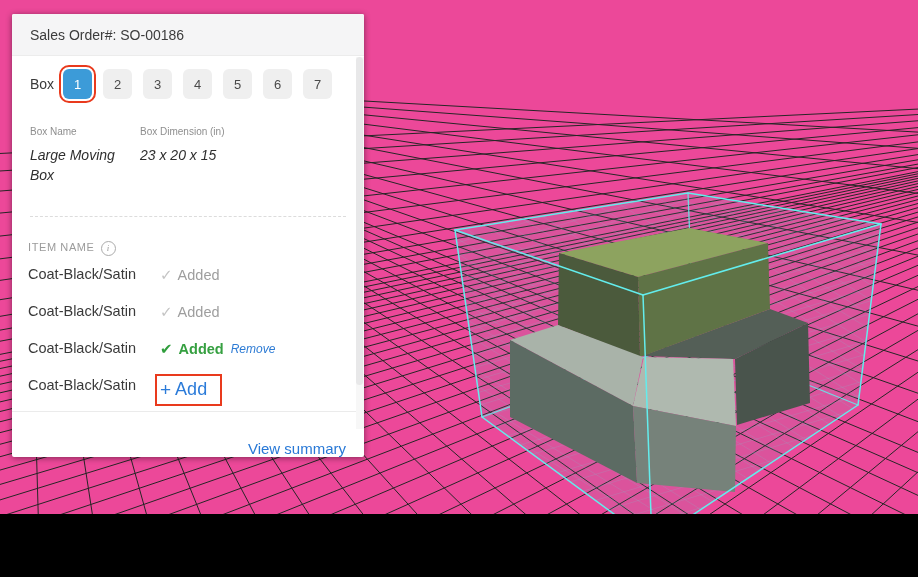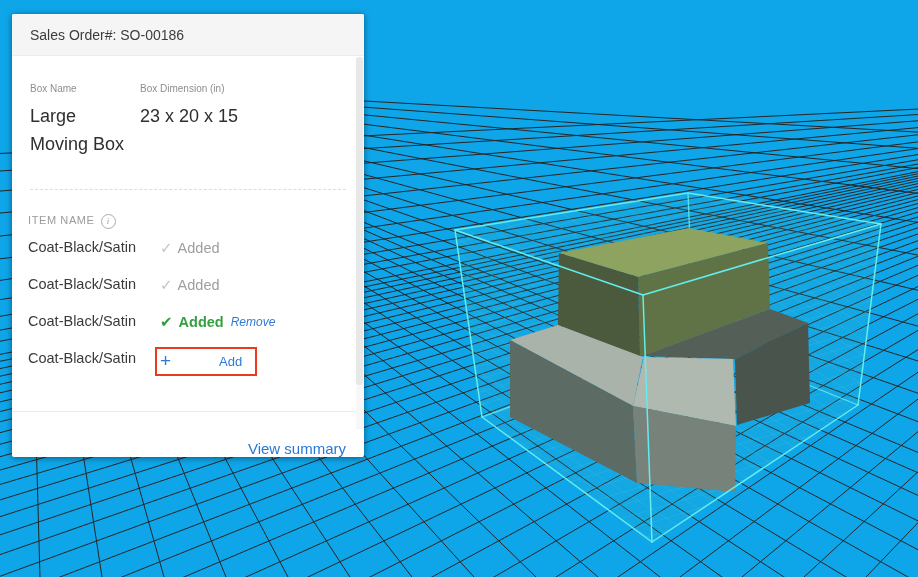--- a/index.html
+++ b/index.html
@@ -3,7 +3,7 @@
 <meta charset="utf-8">
 <style>
   html,body{margin:0;padding:0;background:#000;}
-  .stage{position:relative;width:918px;height:577px;background:#0ea5e9;overflow:hidden;
+  .stage{position:relative;width:918px;height:514px;background:#ec4899;overflow:hidden;
          font-family:"Liberation Sans","DejaVu Sans",sans-serif;}
   
   #viewport{position:absolute;inset:0;}

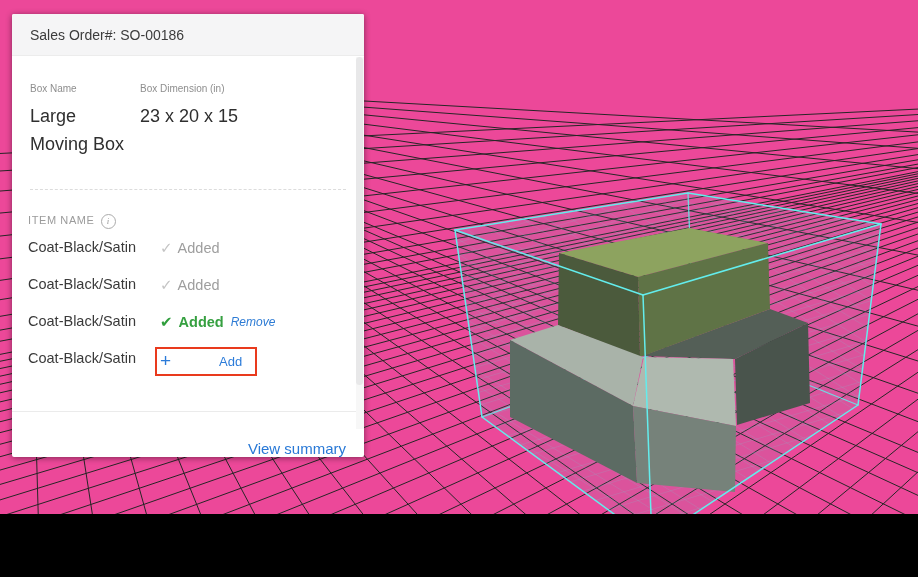--- a/index.html
+++ b/index.html
@@ -316,6 +316,16 @@
       <span>Sales Order#: SO-00186</span>
     </div>
 
+    <div class="tabs-row">
+      <span class="tabs-label">Box</span>
+      <button class="tab-btn selected">1</button>
+      <button class="tab-btn">2</button>
+      <button class="tab-btn">3</button>
+      <button class="tab-btn">4</button>
+      <button class="tab-btn">5</button>
+      <button class="tab-btn">6</button>
+      <button class="tab-btn">7</button>
+    </div>
 
     <div class="info-grid">
       <div class="info-col1">

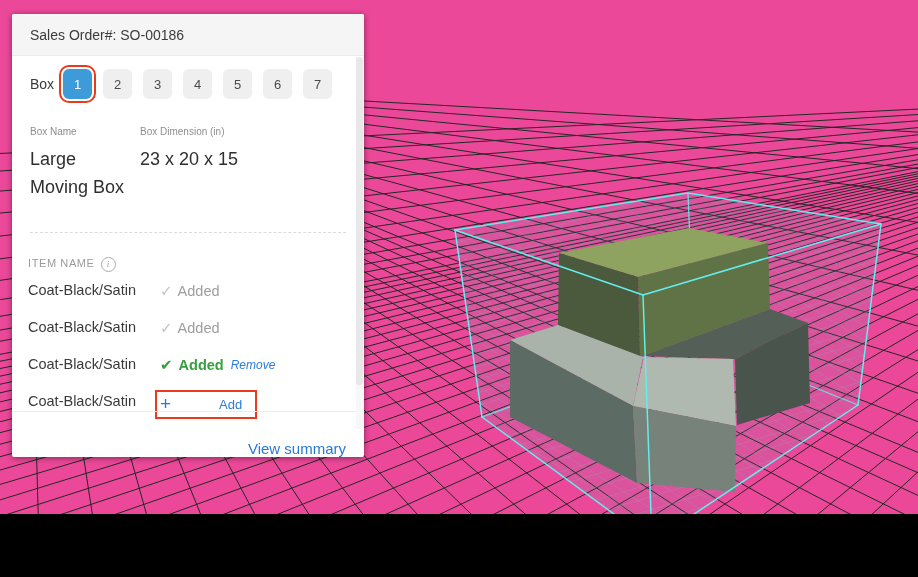--- a/index.html
+++ b/index.html
@@ -24,7 +24,7 @@
   .info-grid{display:flex;padding:24px 18px 0 18px;}
   .info-col1{width:110px;}
   .info-label{font-size:10px;color:#8E8E8E;line-height:18px;margin-bottom:4px;}
-  .info-value{font-size:18px;color:#2F2F2F;line-height:28px;}
+  .info-value{font-size:14px;color:#2F2F2F;line-height:20px;font-style:italic;}
   .info-col1 .info-value{width:95px;}
   .dashed-divider{border-top:1px dashed #DCDCDC;margin:31px 18px 0 18px;}
   .items-header{display:flex;align-items:flex-start;gap:6px;margin:24px 18px 0 16px;height:14px;}

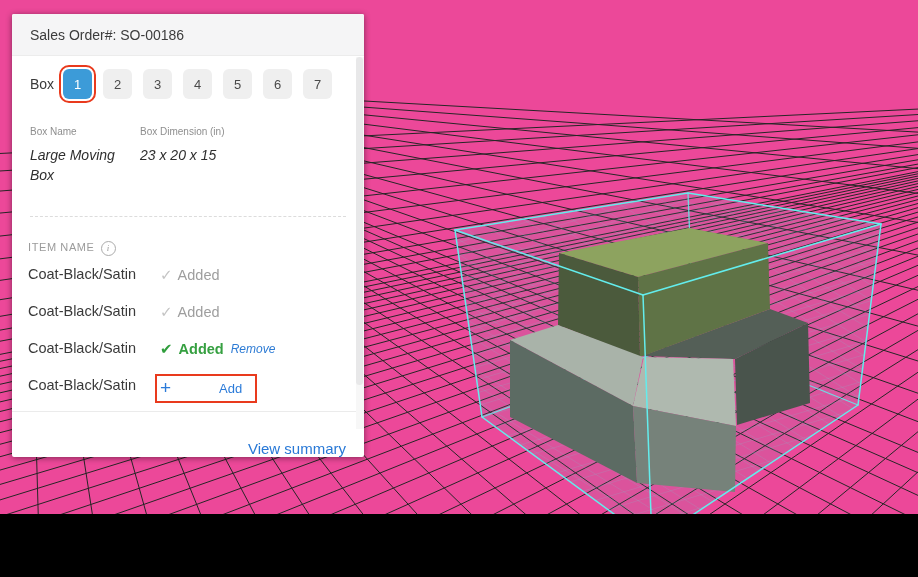--- a/index.html
+++ b/index.html
@@ -45,7 +45,7 @@
            padding:2px 12px 3px 2px;margin-left:-2px;font-family:inherit;
            outline:2.5px solid #E93A1D;outline-offset:1px;}
   .plus-glyph{color:#2B7BD9;font-size:19px;font-weight:300;line-height:18px;margin-right:4px;}
-  .add-label{color:#2B7BD9;font-size:13px;margin-left:44px;}
+  .add-label{color:#2B7BD9;font-size:18px;}
   .panel-footer{position:absolute;left:0;right:0;bottom:0;height:45px;border-top:1px solid #EBEBEB;
                 display:flex;align-items:flex-end;justify-content:flex-end;padding-right:18px;
                 border-radius:0 0 2px 2px;}

